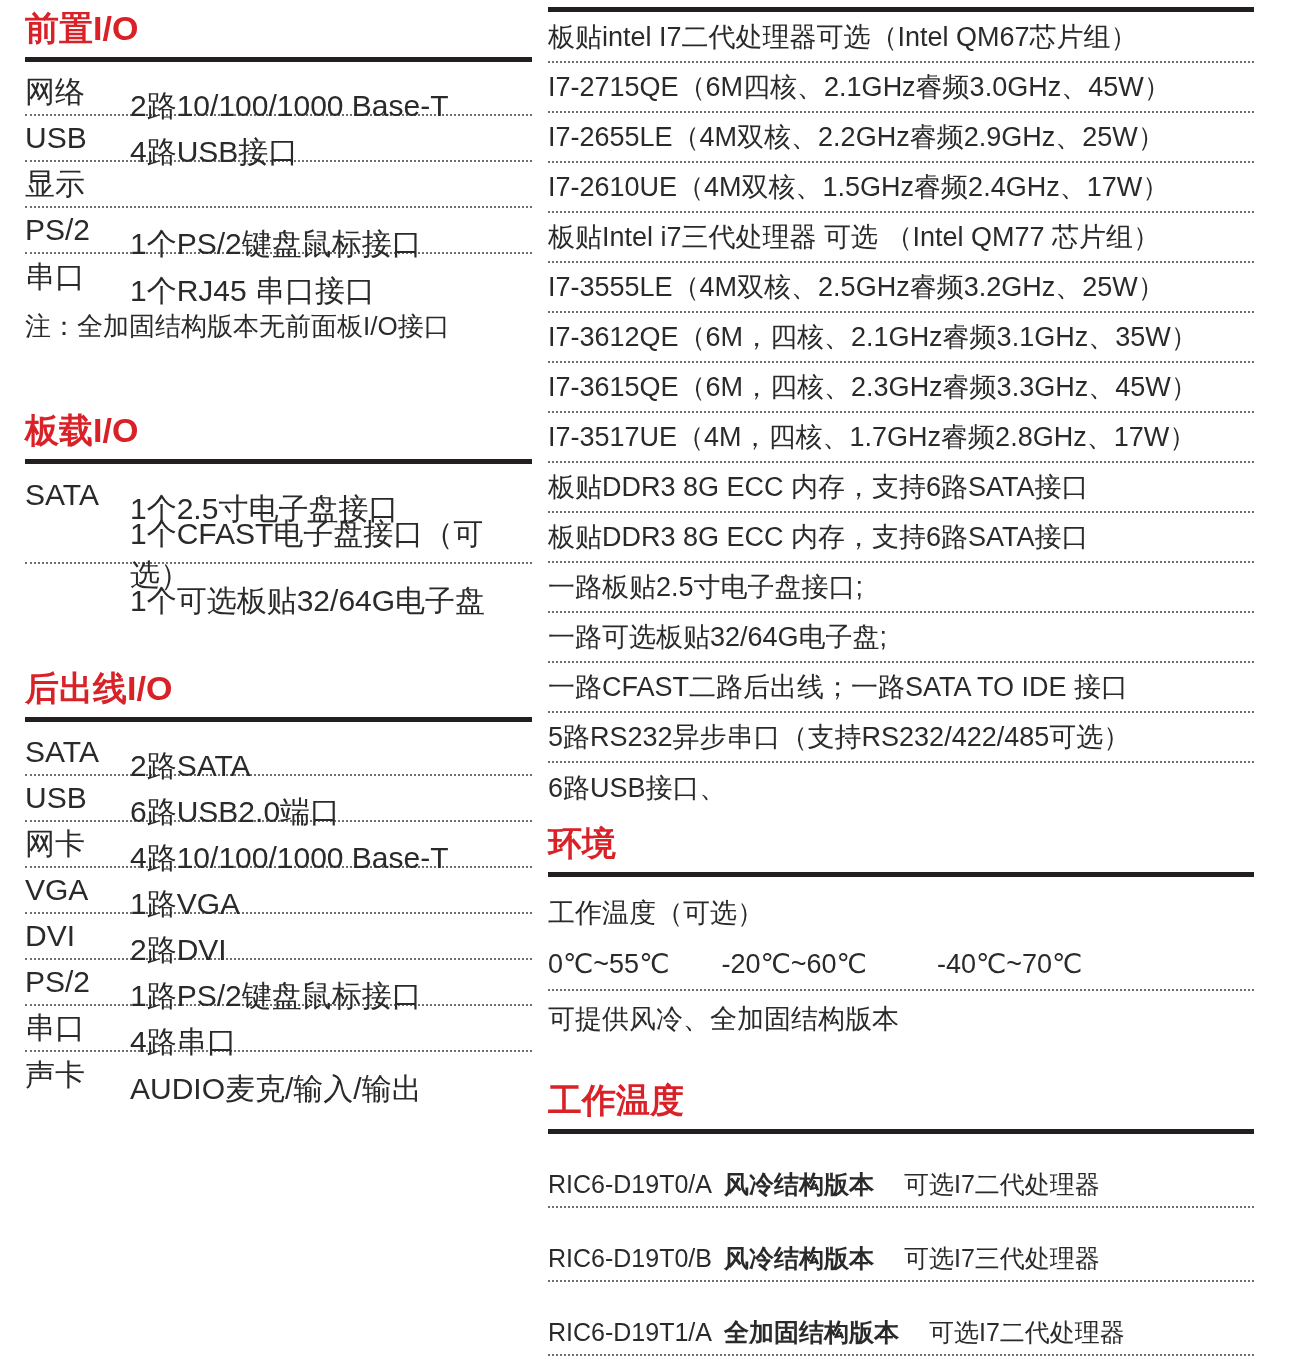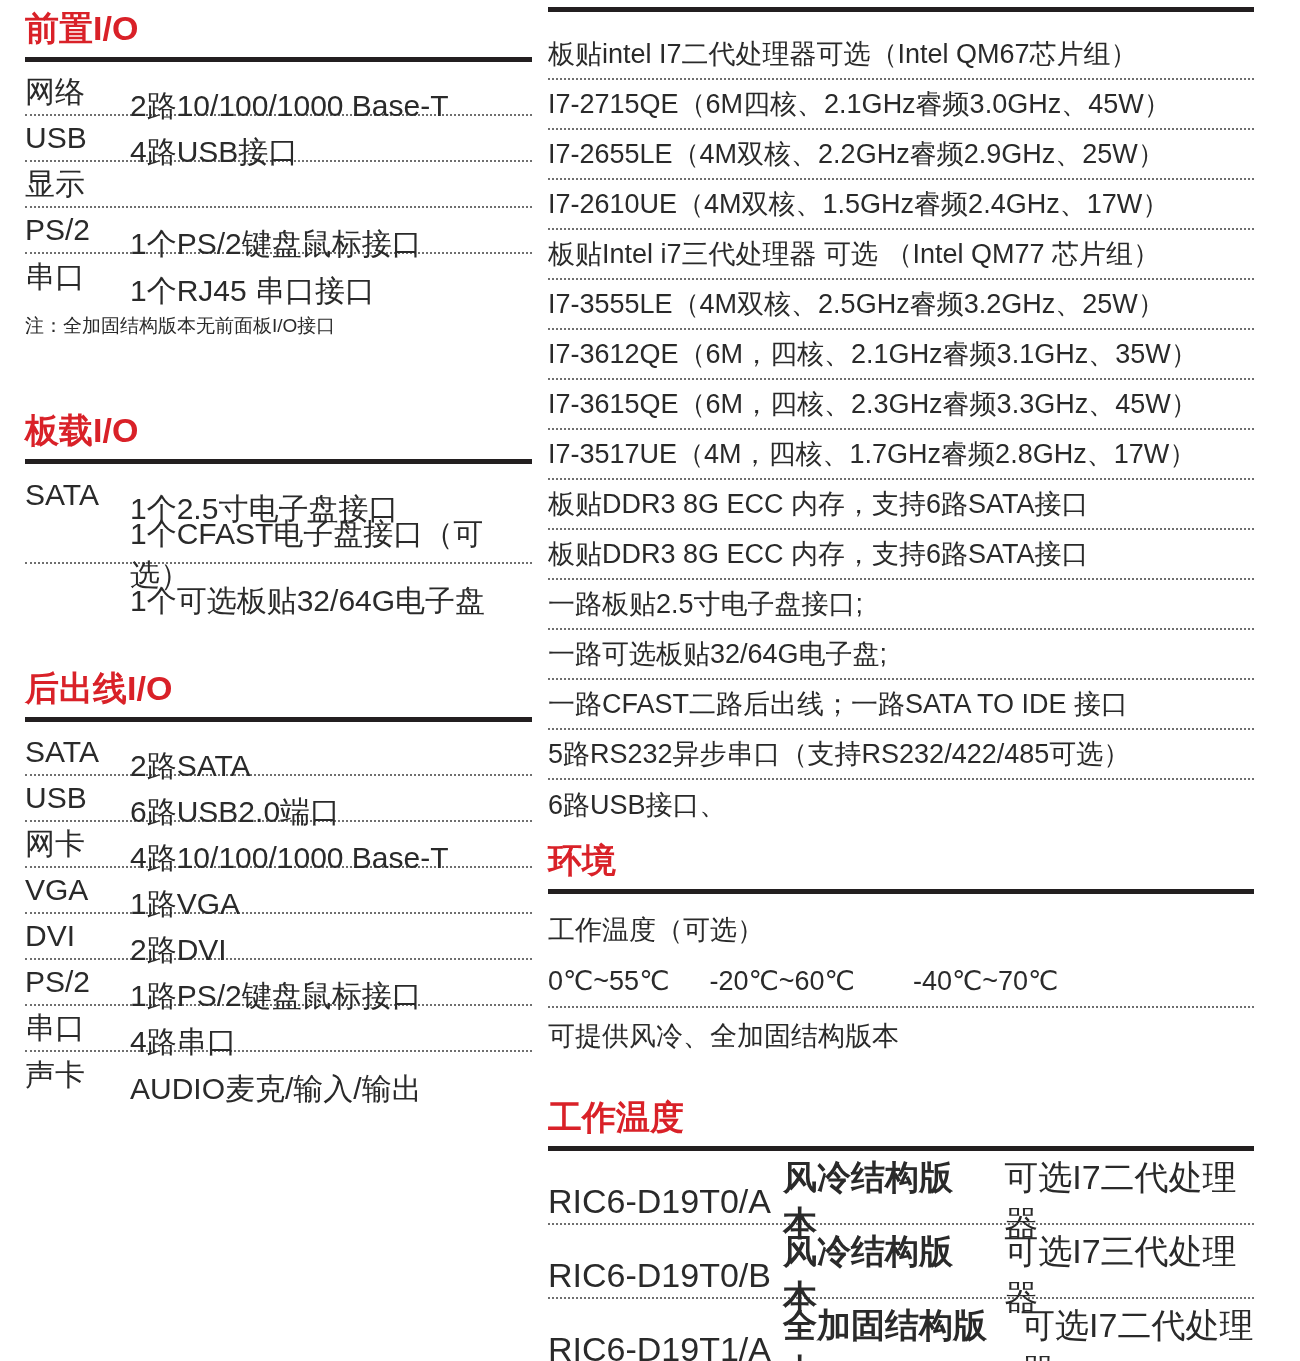--- a/index.html
+++ b/index.html
@@ -36,7 +36,7 @@
   .sec-gap{margin-top:56px;}
 
   
-  .frows{margin-top:18px;}
+  .frows{margin-top:1px;}
   .frow{display:flex;align-items:center;height:50px;font-size:27px;}
 
   .erows{margin-top:10px;text-align:right;}

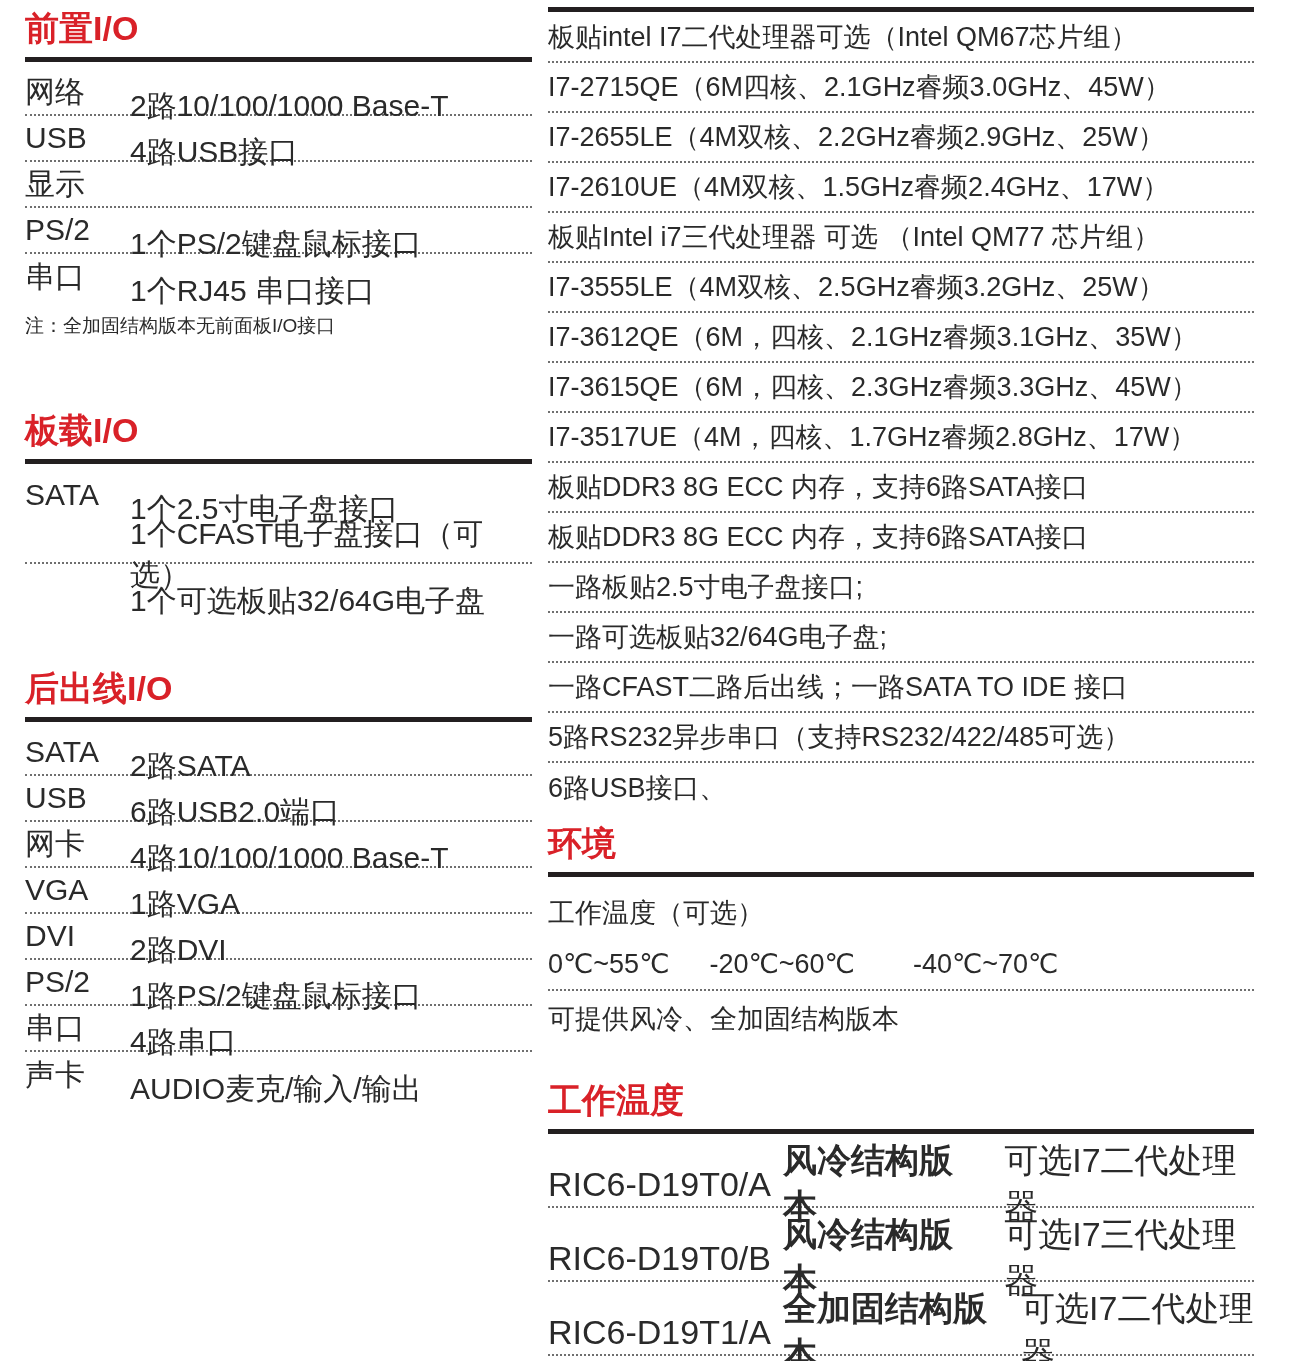--- a/index.html
+++ b/index.html
@@ -31,7 +31,7 @@
   .lrow .lbl{width:105px;flex:0 0 105px;}
   .lrow .val{flex:1;margin-top:29px;}
   .dotted{border-bottom:2px dotted var(--dot);}
-  .note-row{display:flex;align-items:center;height:52px;font-size:19px;}
+  .note-row{display:flex;align-items:center;height:52px;font-size:26px;}
 
   .sec-gap{margin-top:56px;}
 

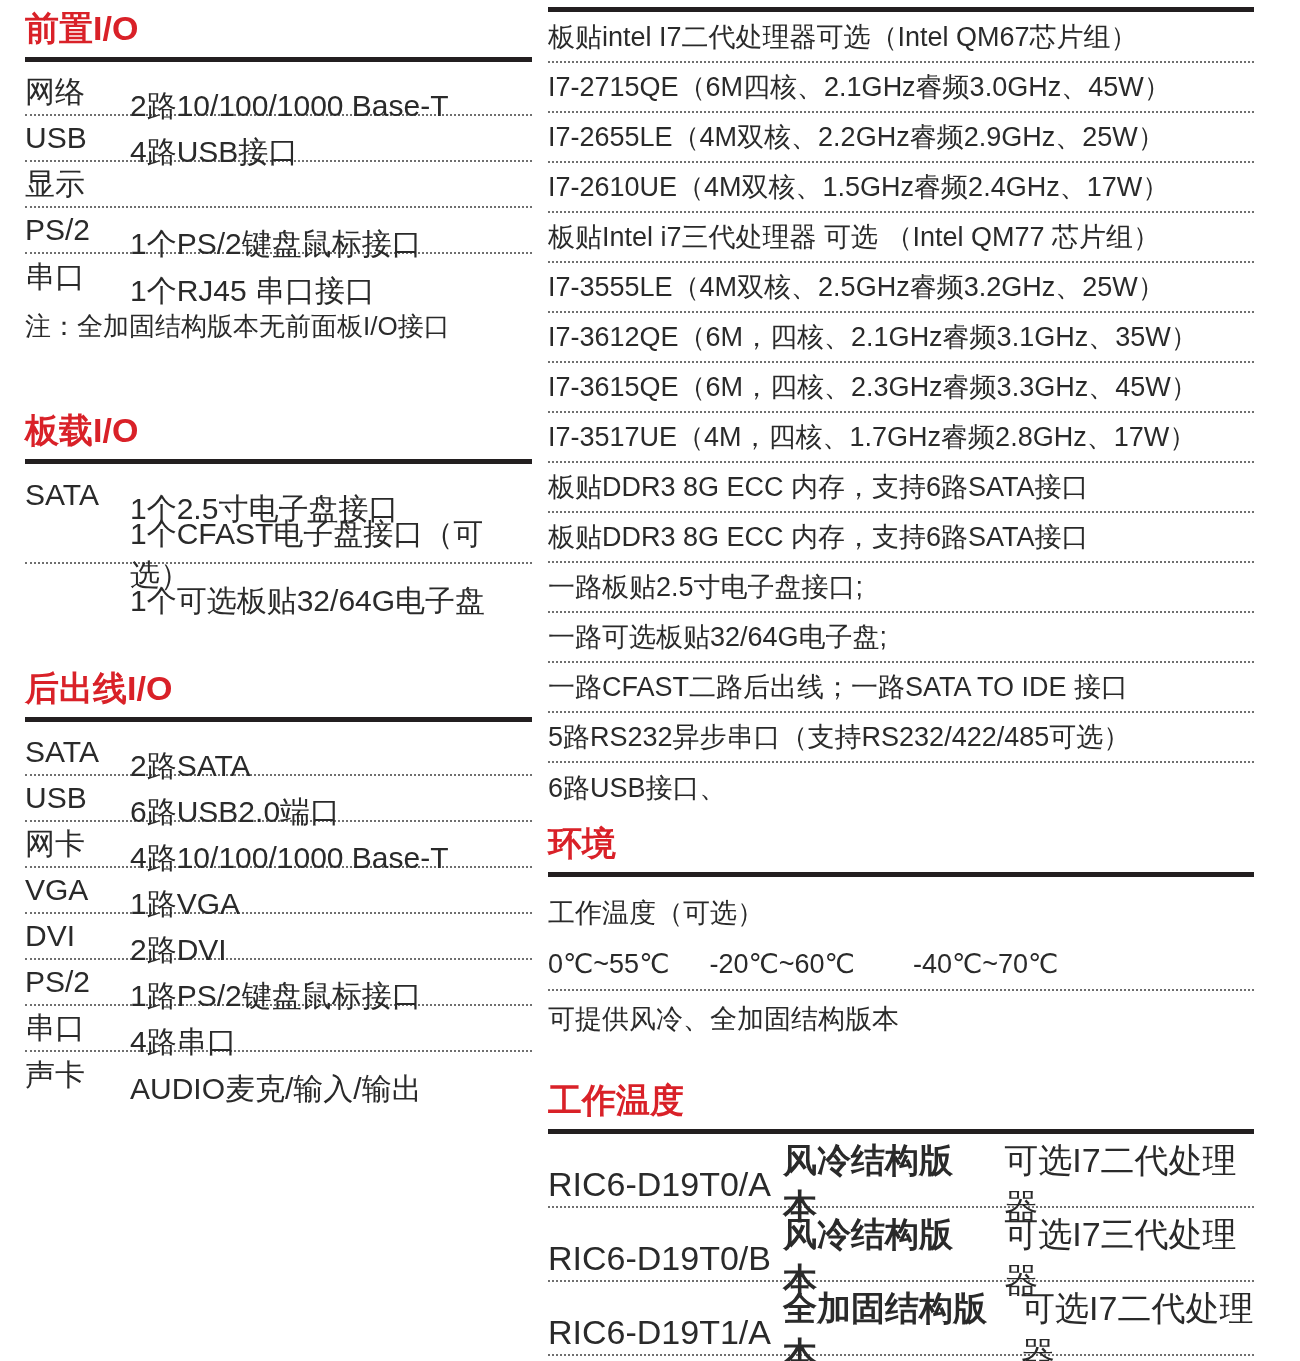--- a/index.html
+++ b/index.html
@@ -41,7 +41,7 @@
 
   .erows{margin-top:10px;text-align:right;}
   .erow{display:flex;align-items:center;height:52px;font-size:27px;}
-  .erow.temps{gap:0;}
+  .erow.temps{gap:12px;}
   .erow .temp{display:inline-block;}
   .erow .temp + .temp{margin-left:40px;}
   .erow .temp.t3{margin-left:58px;}

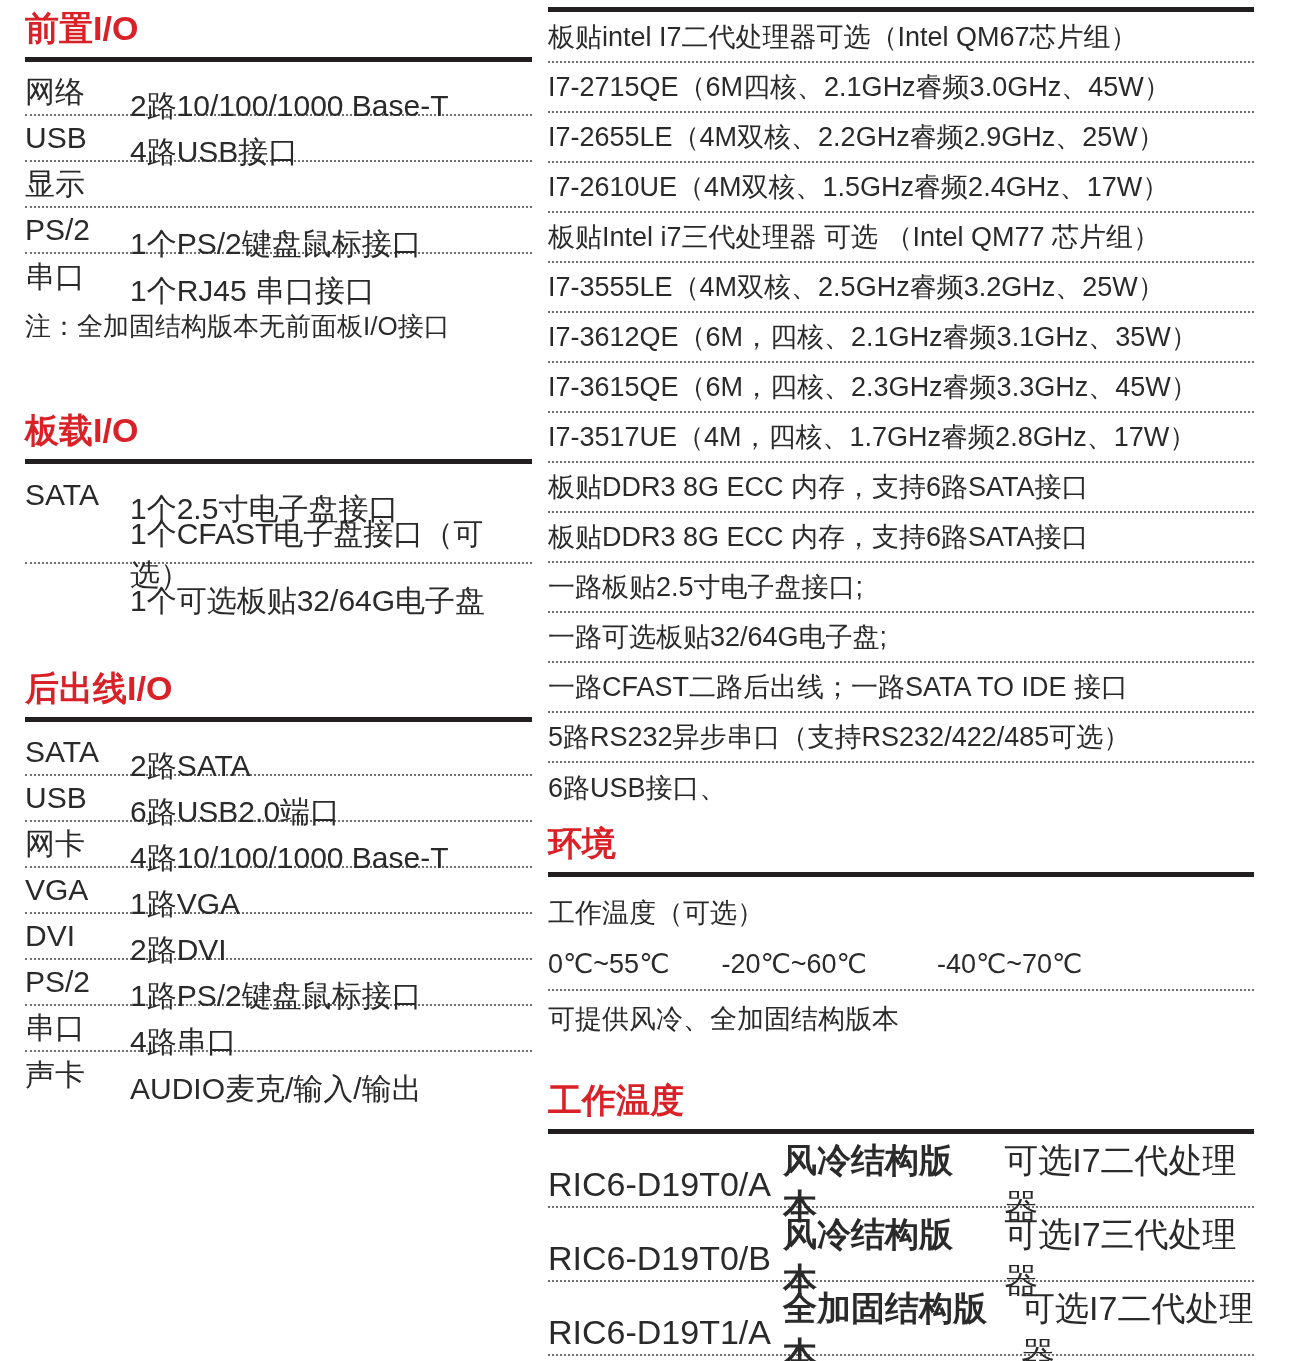--- a/index.html
+++ b/index.html
@@ -48,7 +48,7 @@
   .erow.cooling{height:55px;}
 
   .srows{margin-top:2px;}
-  .srow{display:flex;align-items:center;height:46px;font-size:34px;margin-top:28px;}
+  .srow{display:flex;align-items:center;height:46px;font-size:25px;margin-top:28px;}
   .srow .model{flex:0 0 auto;}
   .srow .structure{margin-left:12px;font-weight:bold;}
   .srow .cpu{margin-left:30px;}

